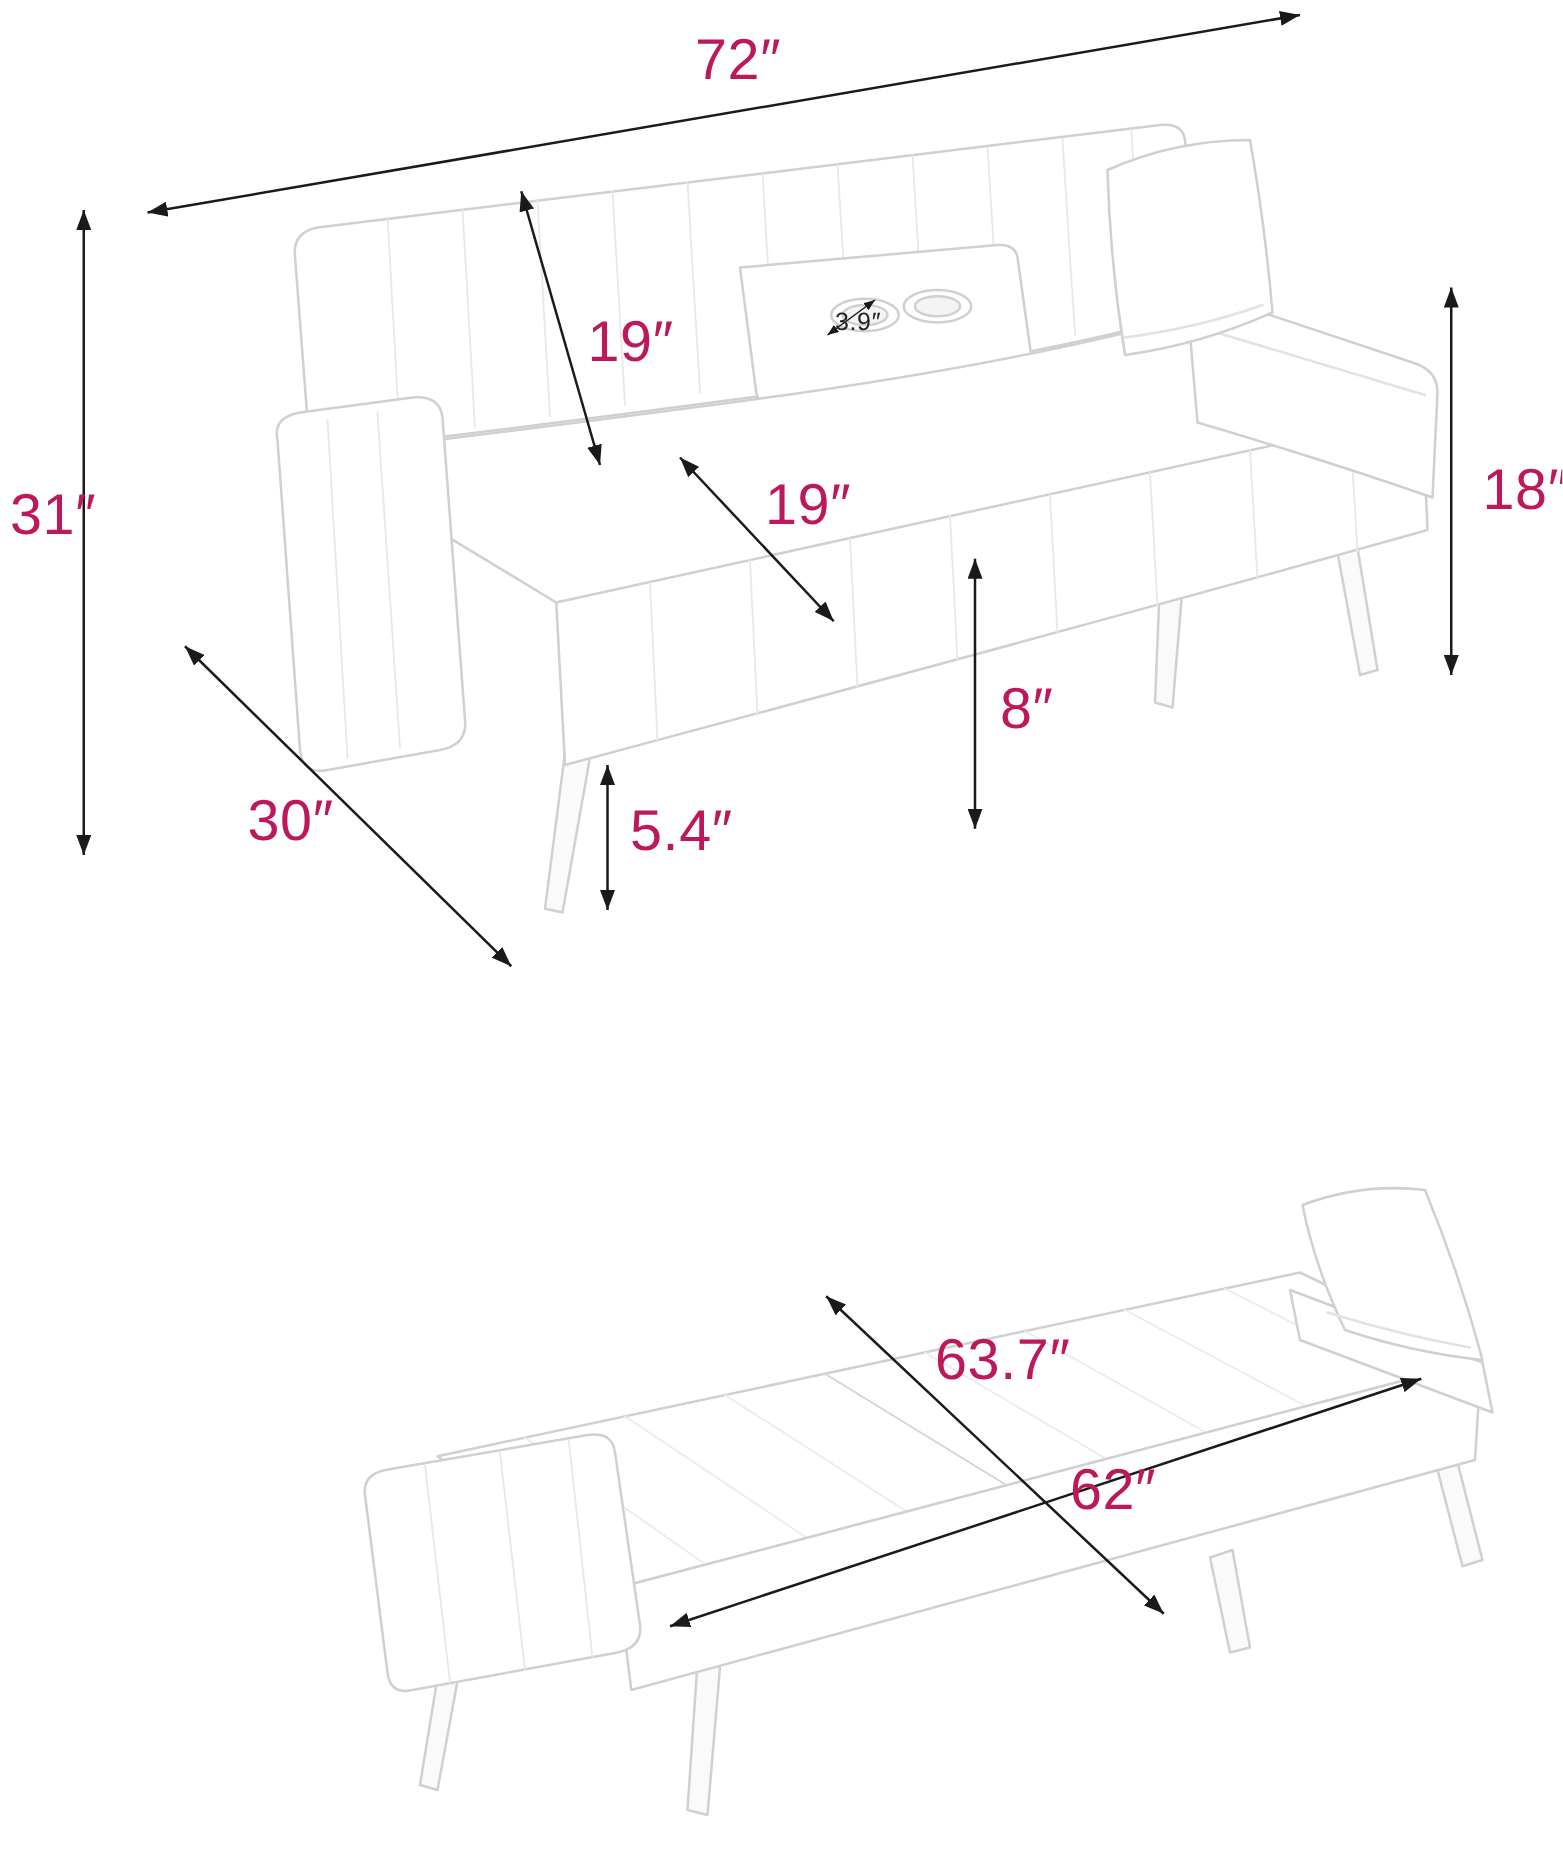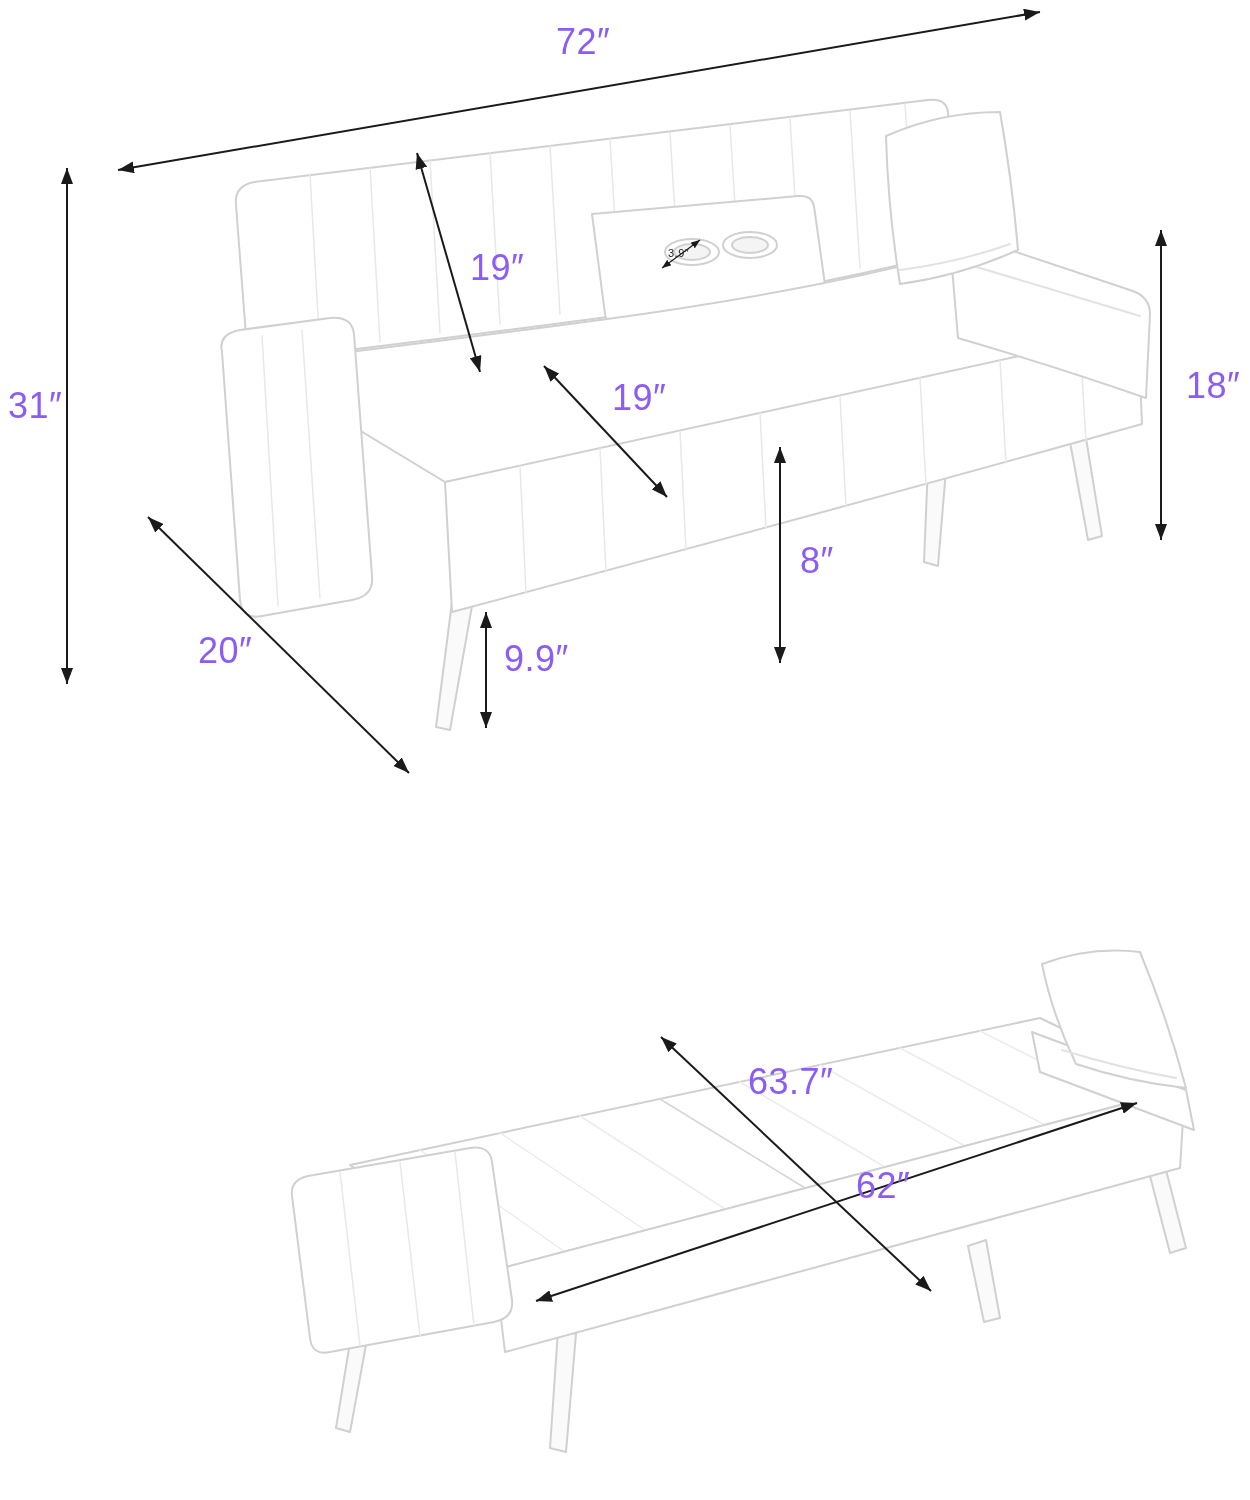--- a/index.html
+++ b/index.html
@@ -9,7 +9,7 @@
   }
   #artwork{position:absolute;left:0;top:0;}
   .dim-label{
-    position:absolute;color:#8b5cf6;font-size:36px;line-height:1;
+    position:absolute;color:#be185d;font-size:46px;line-height:1;
     white-space:nowrap;letter-spacing:0.5px;
   }
   .dim-label.small{font-size:11px;color:#222222;}

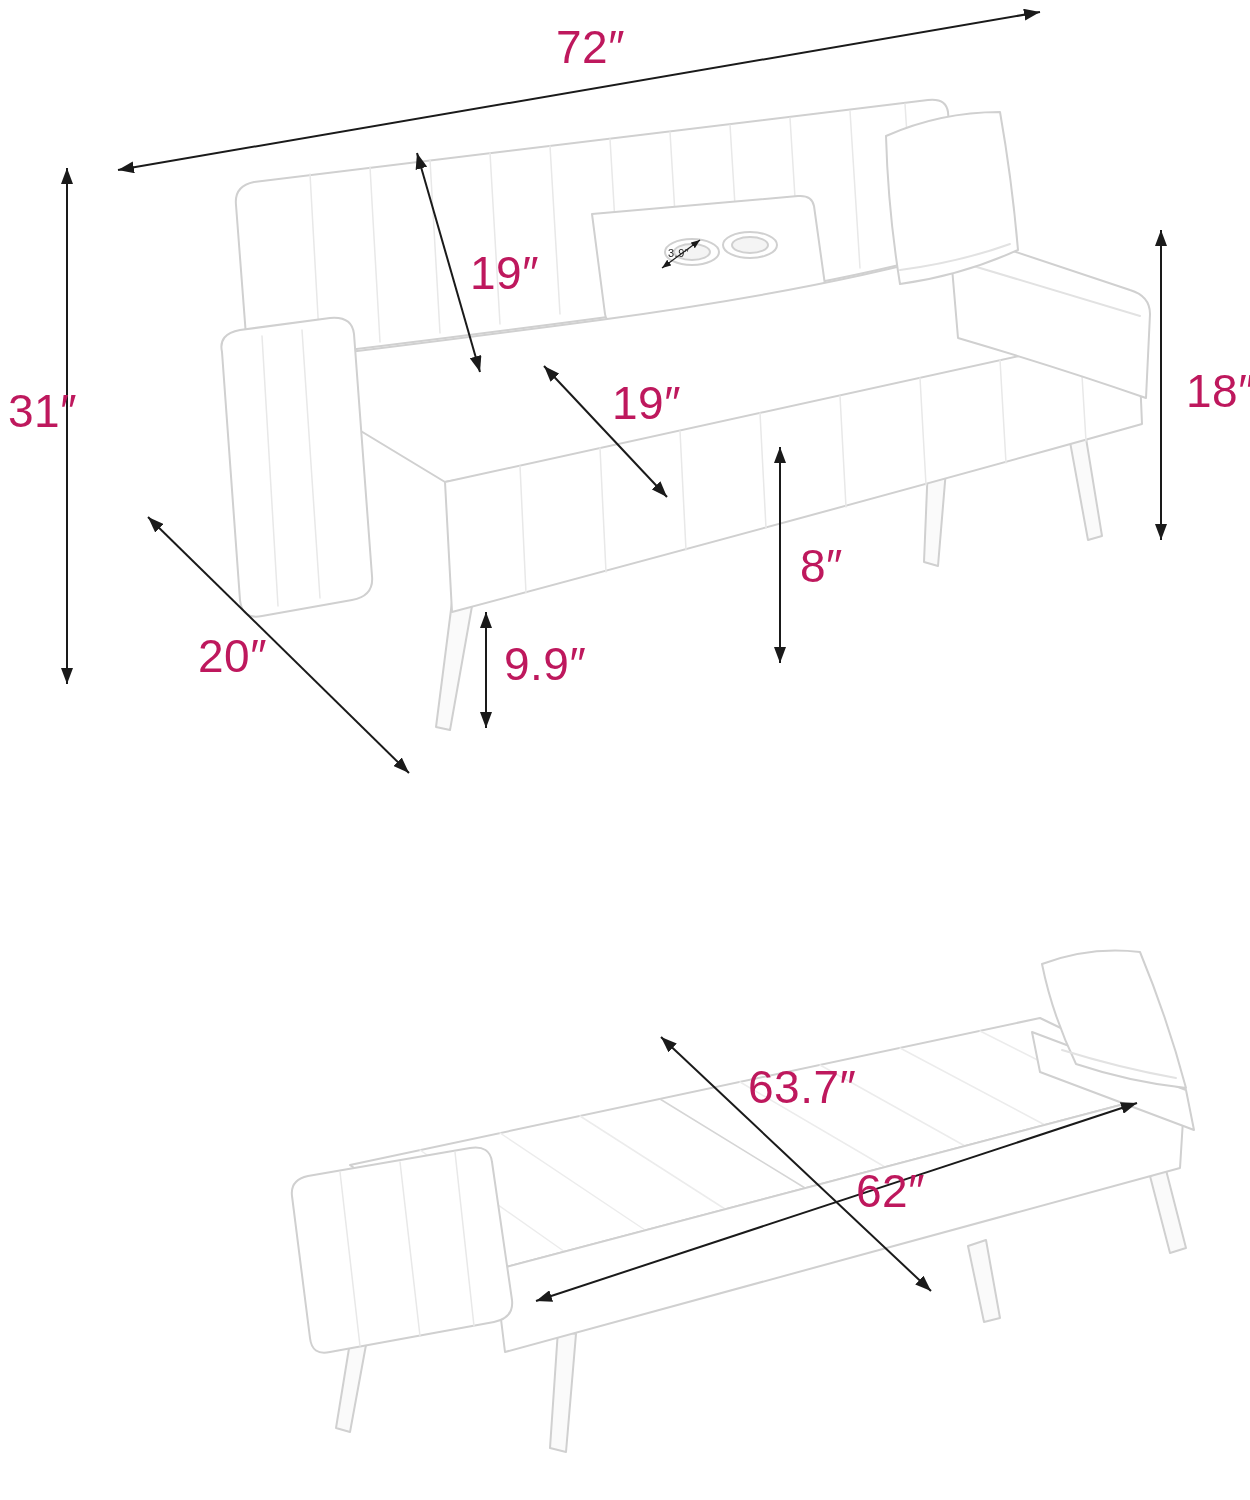--- a/index.html
+++ b/index.html
@@ -12,7 +12,7 @@
     position:absolute;color:#be185d;font-size:46px;line-height:1;
     white-space:nowrap;letter-spacing:0.5px;
   }
-  .dim-label.small{font-size:11px;color:#222222;}
+  .dim-label.small{font-size:20px;color:#222222;}
 </style>
 </head>
 <body>

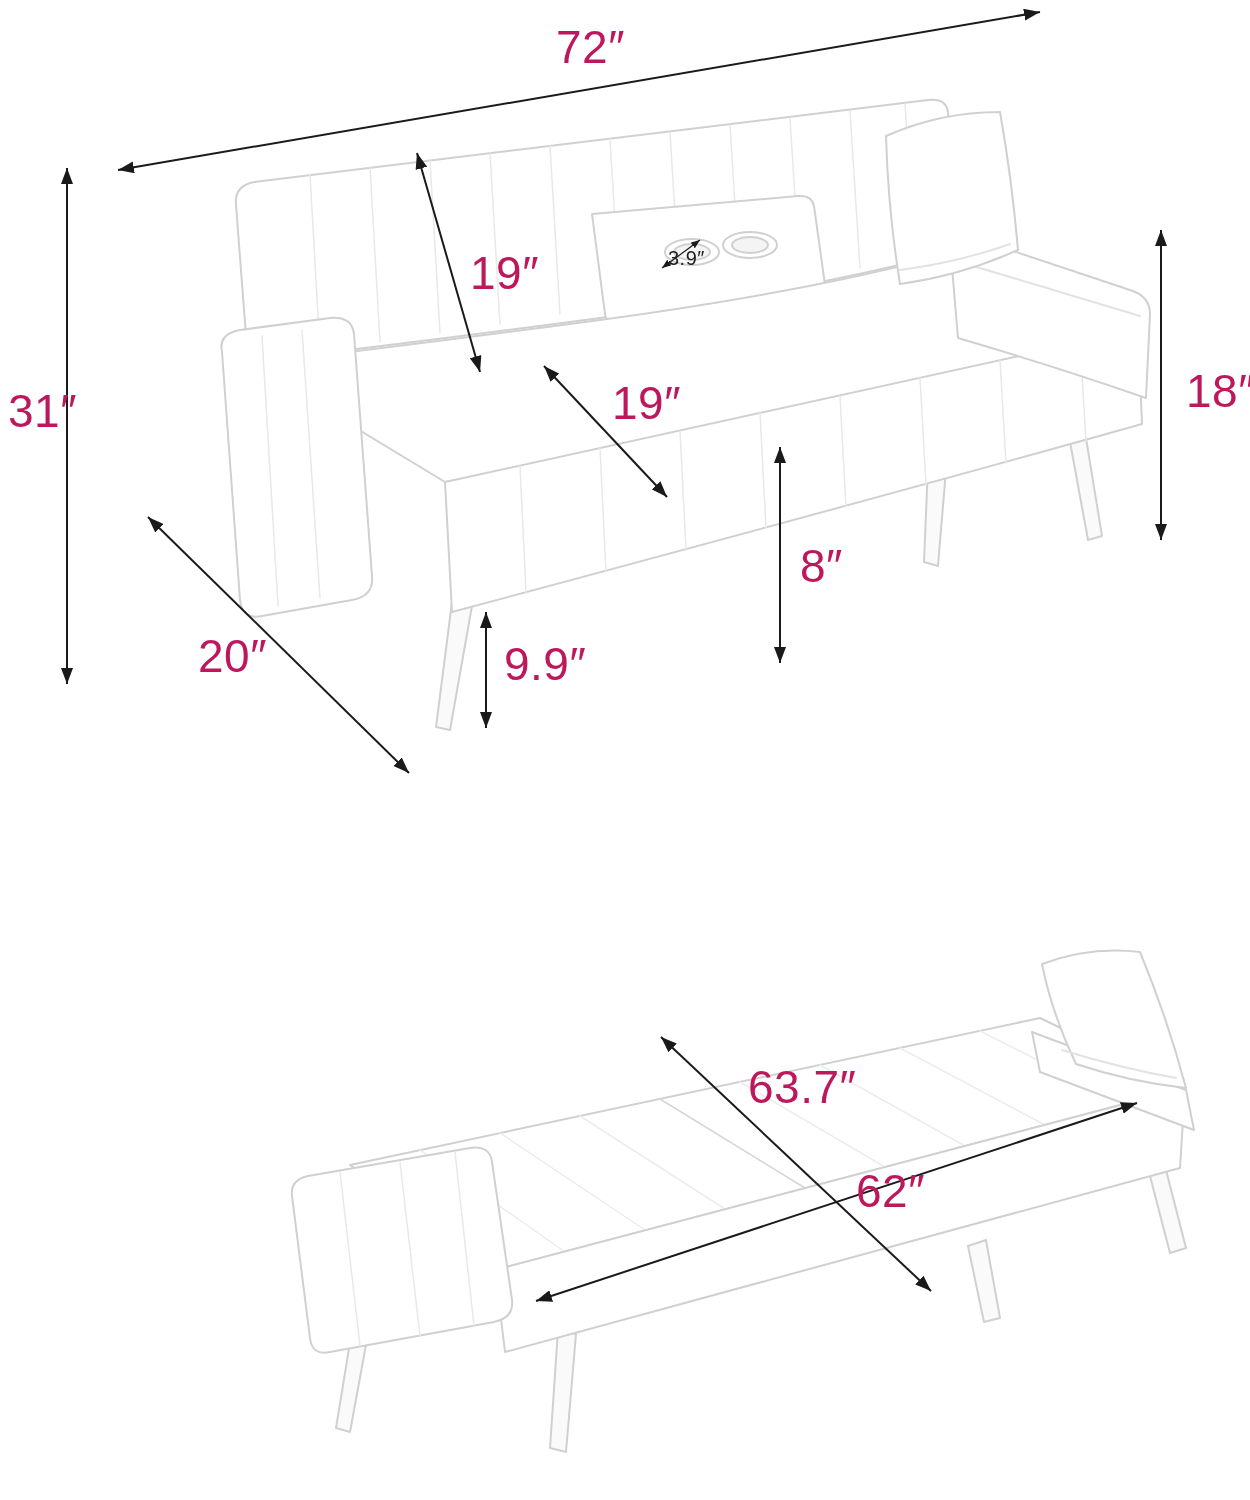--- a/index.html
+++ b/index.html
@@ -142,7 +142,7 @@
 
   <div class="dim-label" style="left:556px;top:24px">72″</div>
   <div class="dim-label" style="left:8px;top:388px">31″</div>
-  <div class="dim-label" style="left:198px;top:633px">20″</div>
+  <div class="dim-label" style="left:198px;top:633px">30″</div>
   <div class="dim-label" style="left:470px;top:250px">19″</div>
   <div class="dim-label small" style="left:668px;top:248px">3.9″</div>
   <div class="dim-label" style="left:612px;top:380px">19″</div>

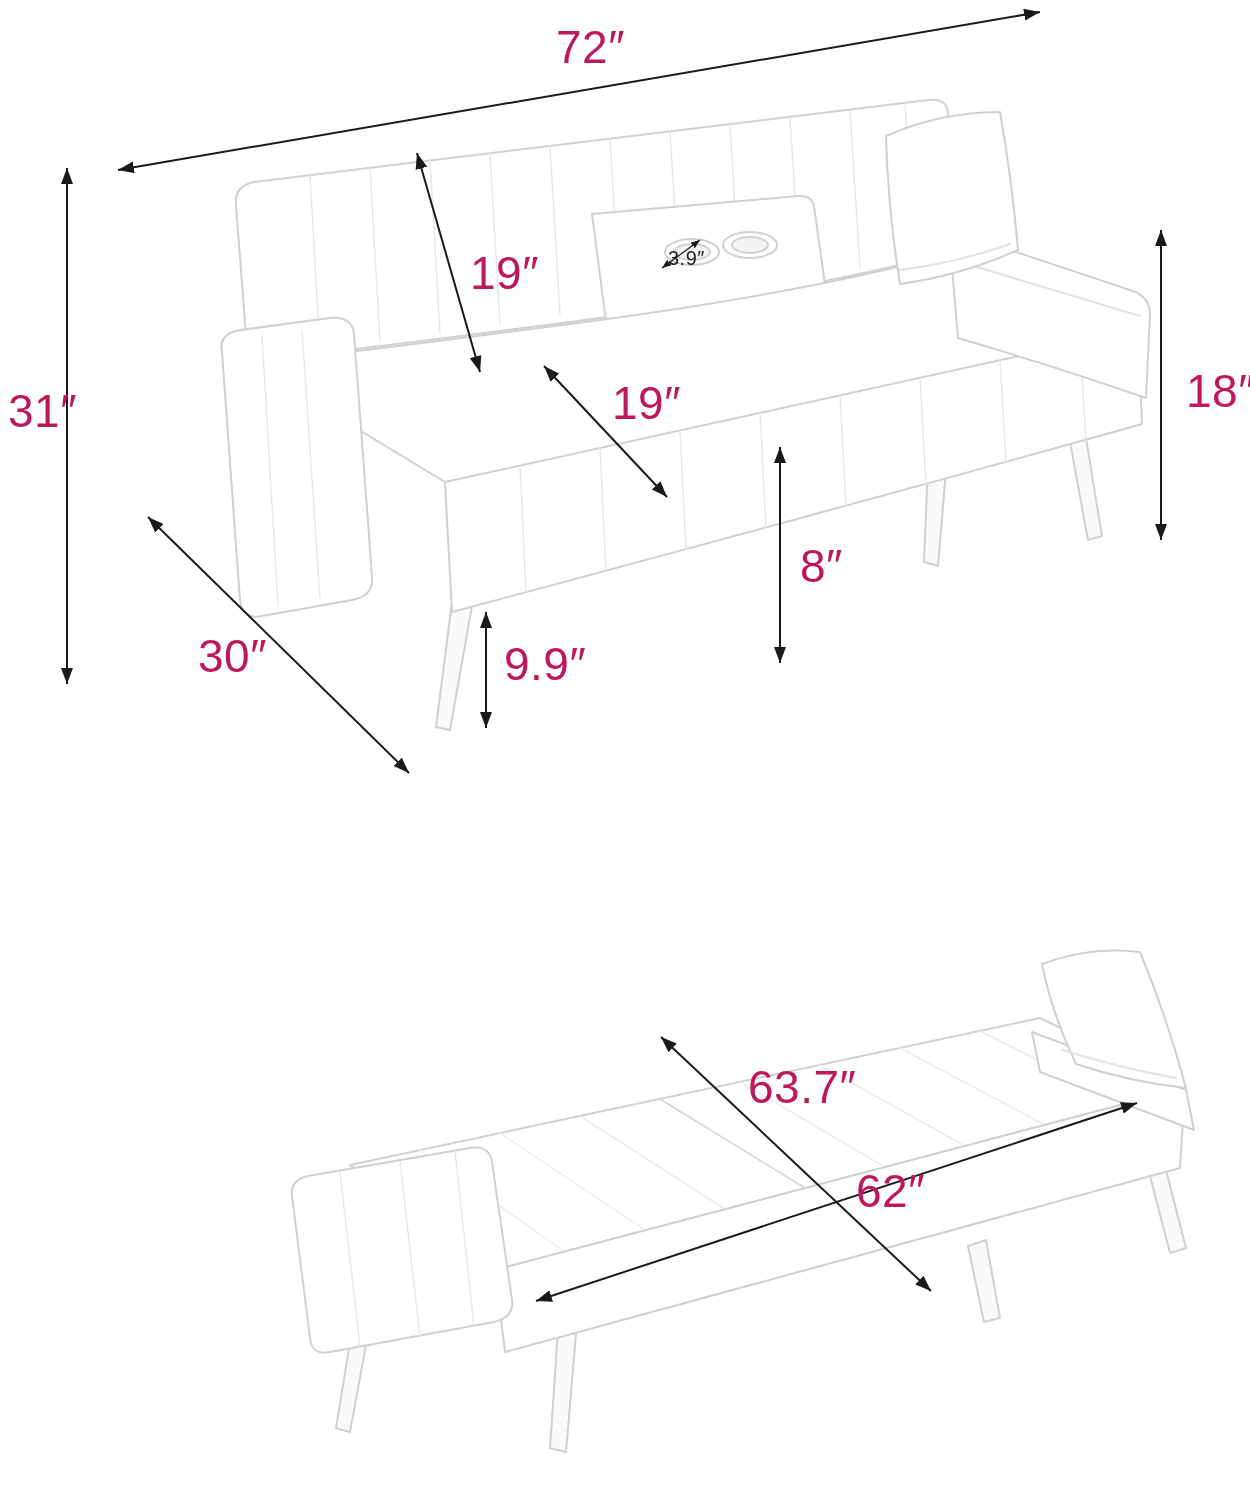--- a/index.html
+++ b/index.html
@@ -148,7 +148,7 @@
   <div class="dim-label" style="left:612px;top:380px">19″</div>
   <div class="dim-label" style="left:1186px;top:368px">18″</div>
   <div class="dim-label" style="left:800px;top:543px">8″</div>
-  <div class="dim-label" style="left:504px;top:641px">9.9″</div>
+  <div class="dim-label" style="left:504px;top:641px">5.4″</div>
   <div class="dim-label" style="left:748px;top:1064px">63.7″</div>
   <div class="dim-label" style="left:856px;top:1168px">62″</div>
 

